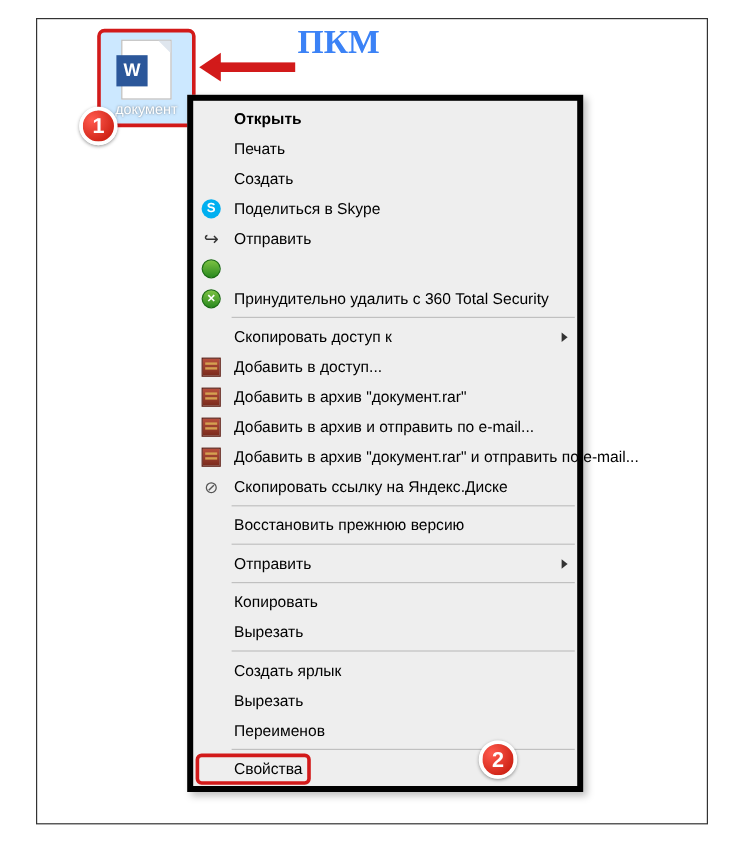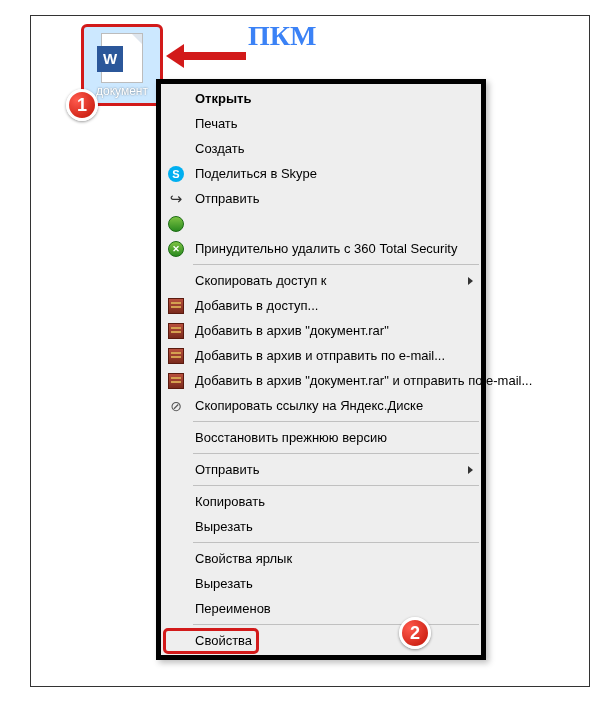--- a/index.html
+++ b/index.html
@@ -307,7 +307,7 @@
 
     <div class="menu-item">
       <div class="menu-icon"></div>
-      <div class="menu-label">Свойства ярлык</div>
+      <div class="menu-label">Создать ярлык</div>
     </div>
     <div class="menu-item">
       <div class="menu-icon"></div>

